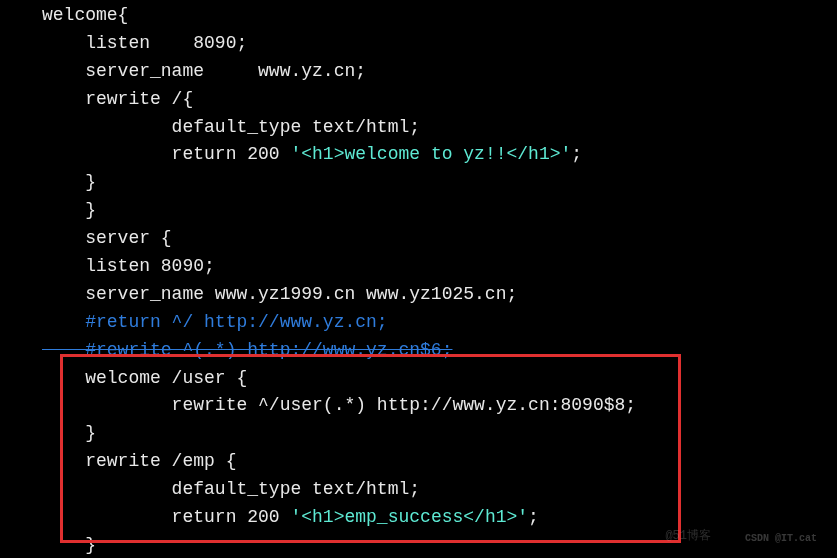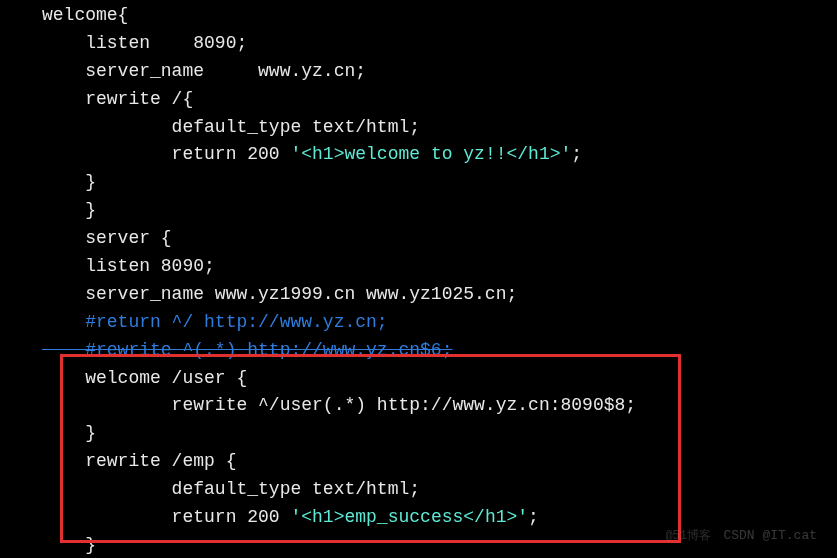--- a/index.html
+++ b/index.html
@@ -44,8 +44,9 @@
       position: absolute;
       right: 20px;
       bottom: 12px;
-      font-size: 13px;
+      font-size: 10px;
       color: rgba(200,200,200,0.28);
+      font-weight: bold;
     }
     .watermark2 {
       position: absolute;

